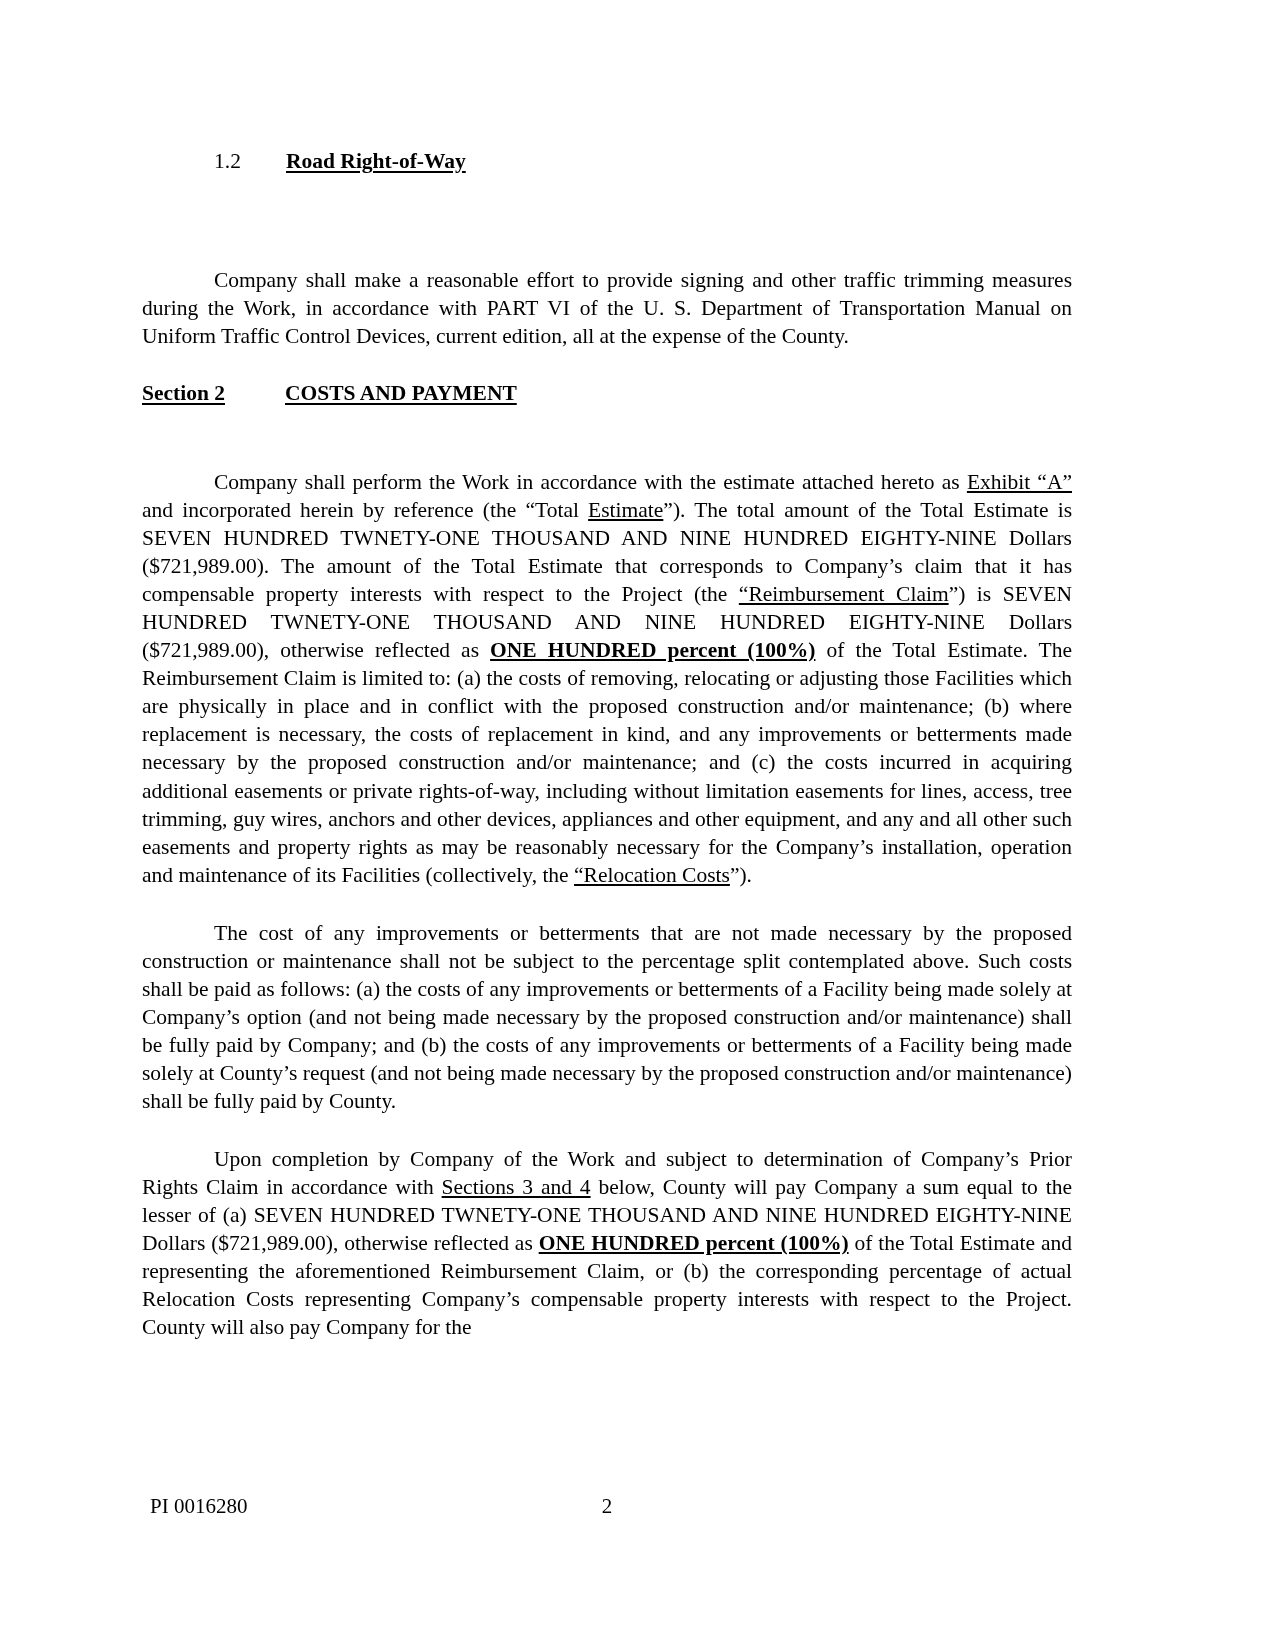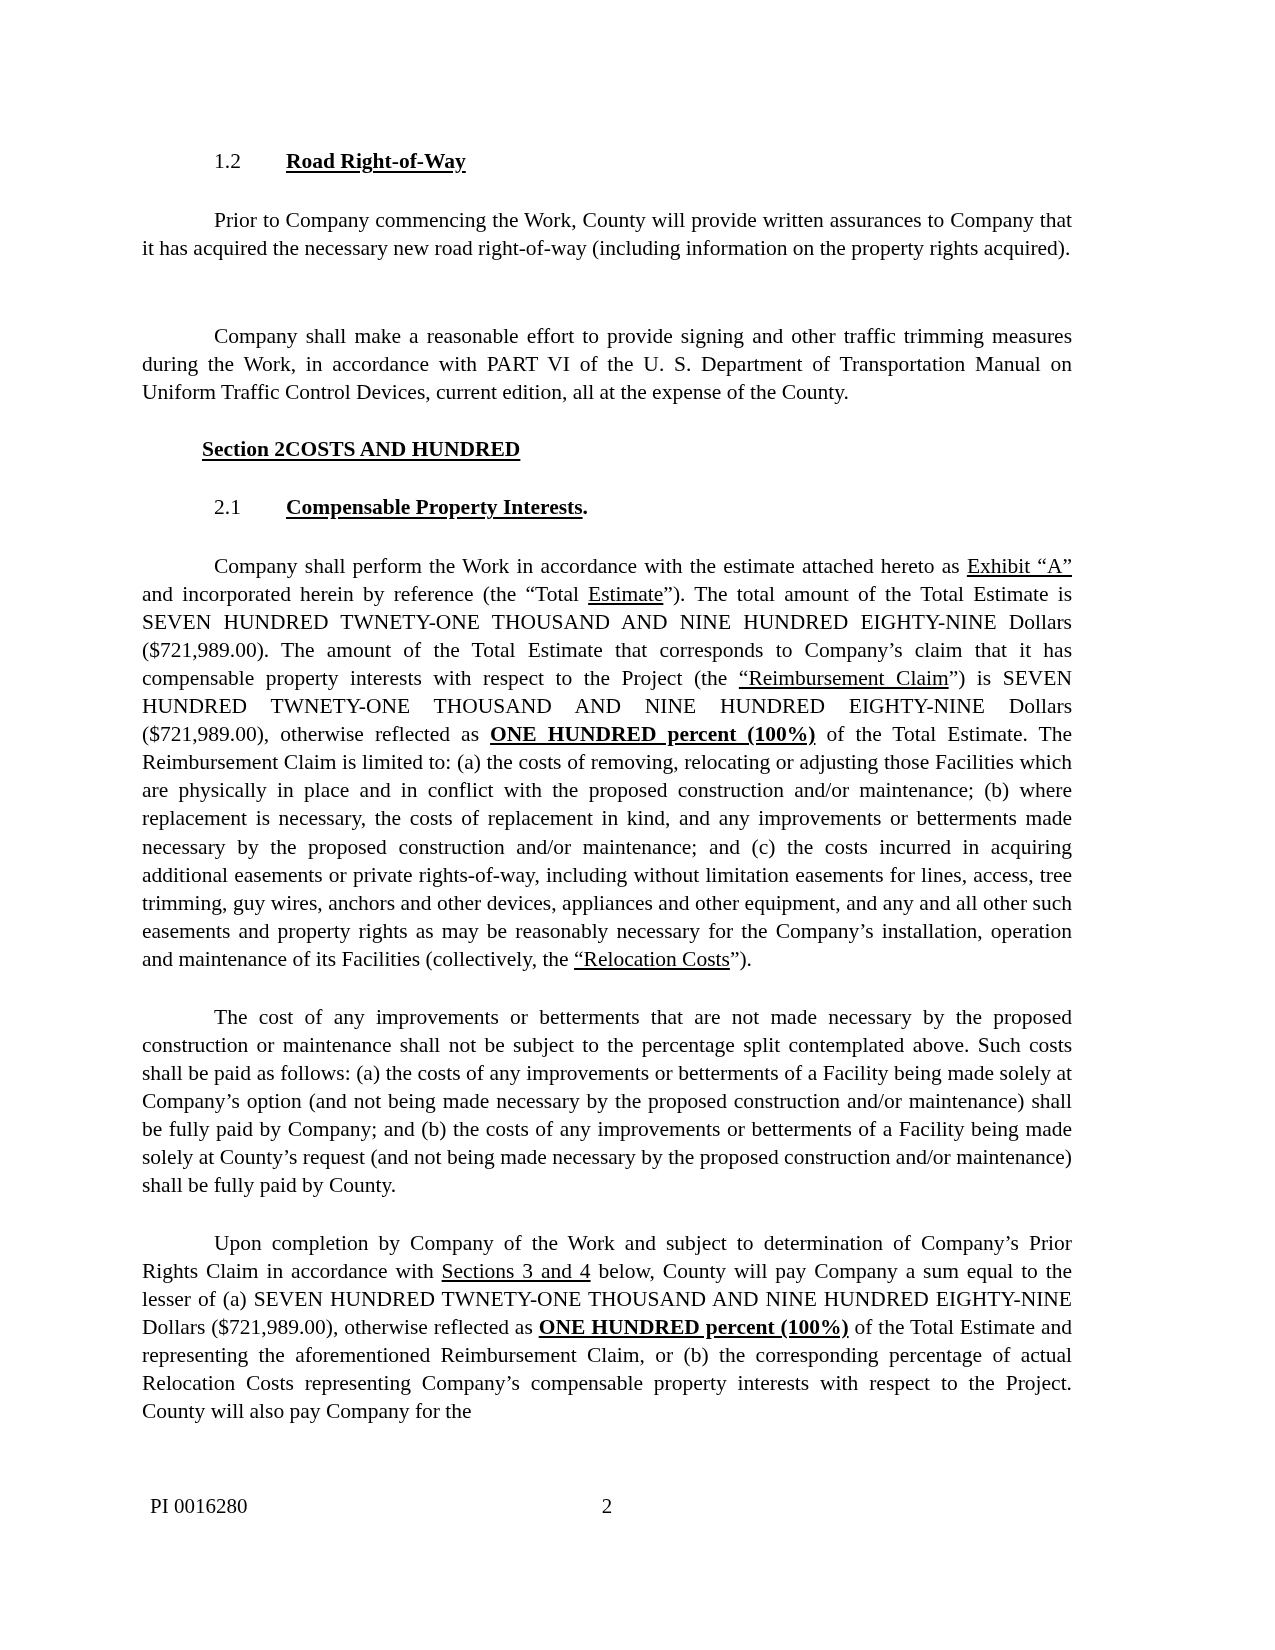--- a/index.html
+++ b/index.html
@@ -115,7 +115,6 @@
       <span class="num">1.2</span><span class="ttl">Road Right-of-Way</span>
     </div>
     <div class="gap-h"></div>
-    <p class="body">Prior to Company commencing the Work, County will provide written assurances to Company that it has acquired the necessary new road right-of-way (including information on the property rights acquired).</p>
 
     <div class="gap-p"></div>
 

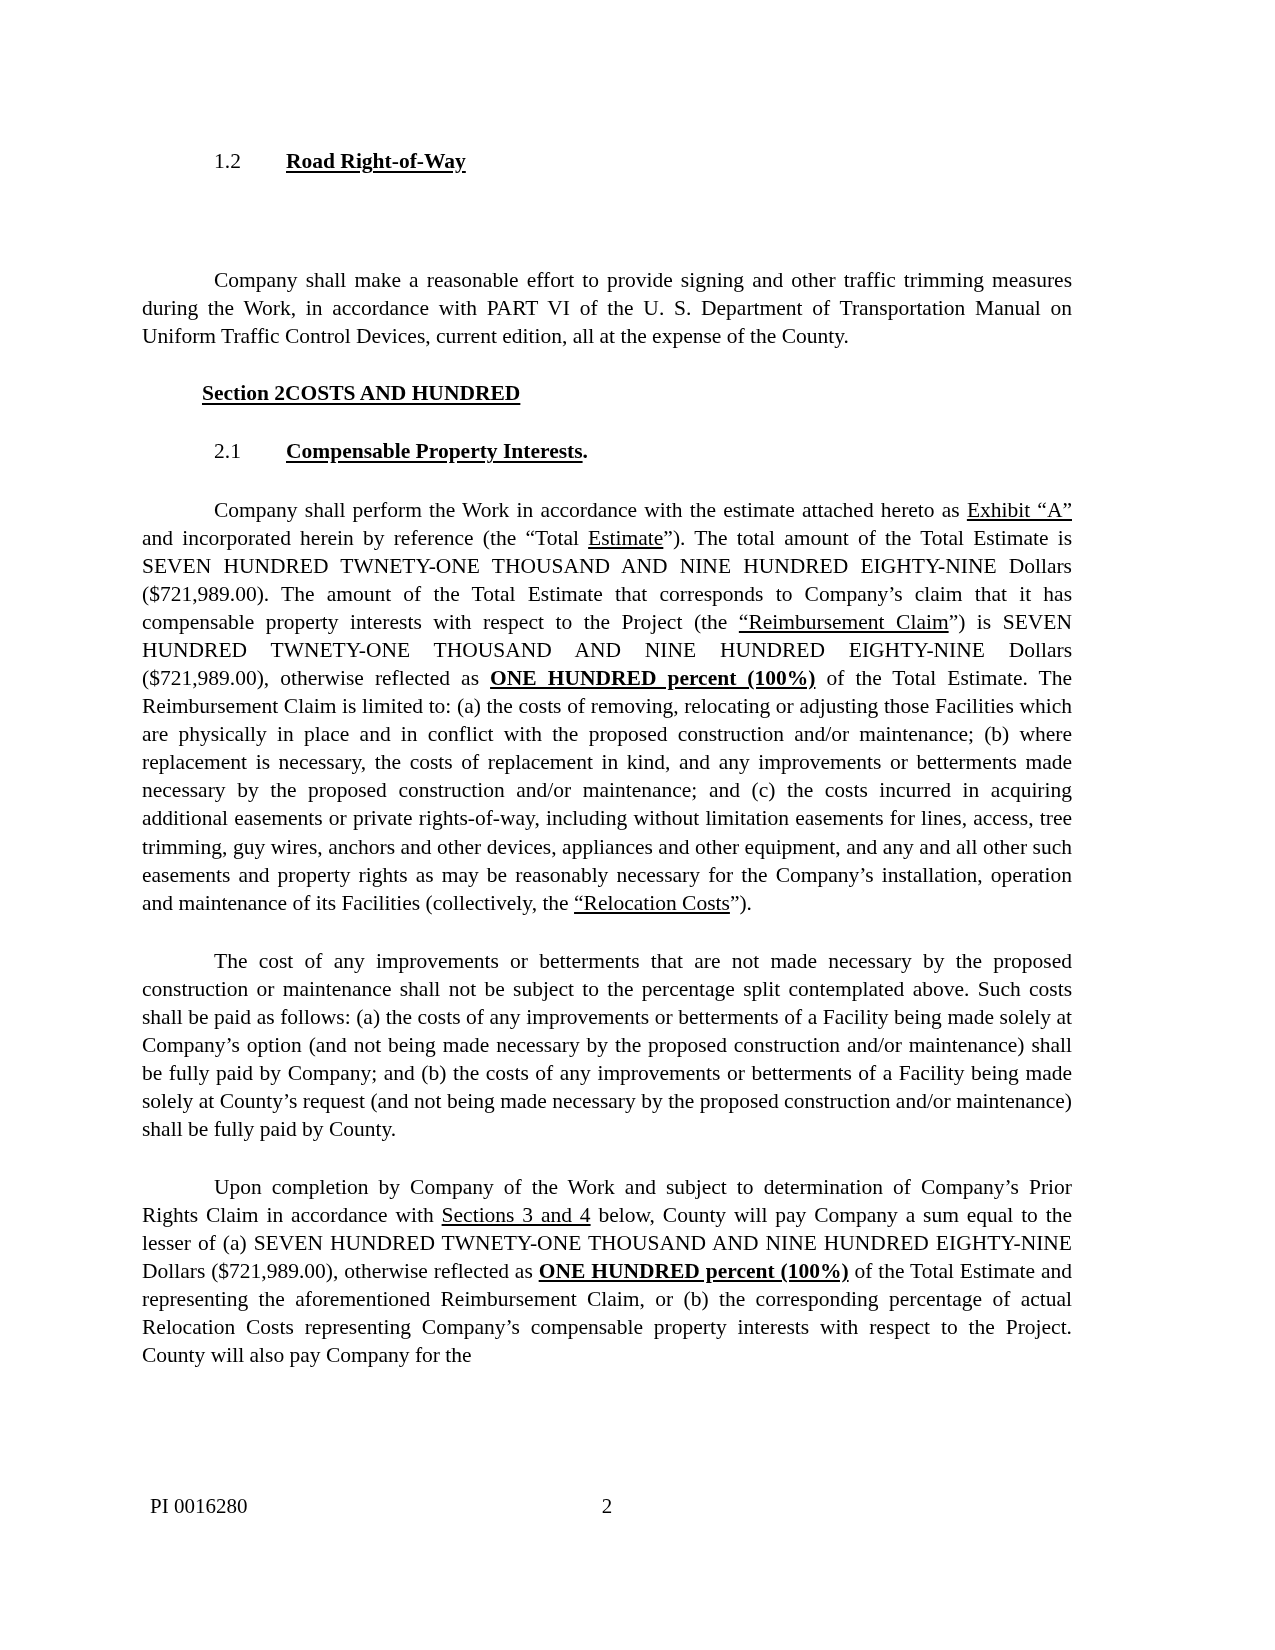--- a/index.html
+++ b/index.html
@@ -45,7 +45,6 @@
     font-weight: bold;
     text-decoration: underline;
     text-underline-offset: 3px;
-    text-align: right;
   }
   .heading-row .ttl {
     font-weight: bold;

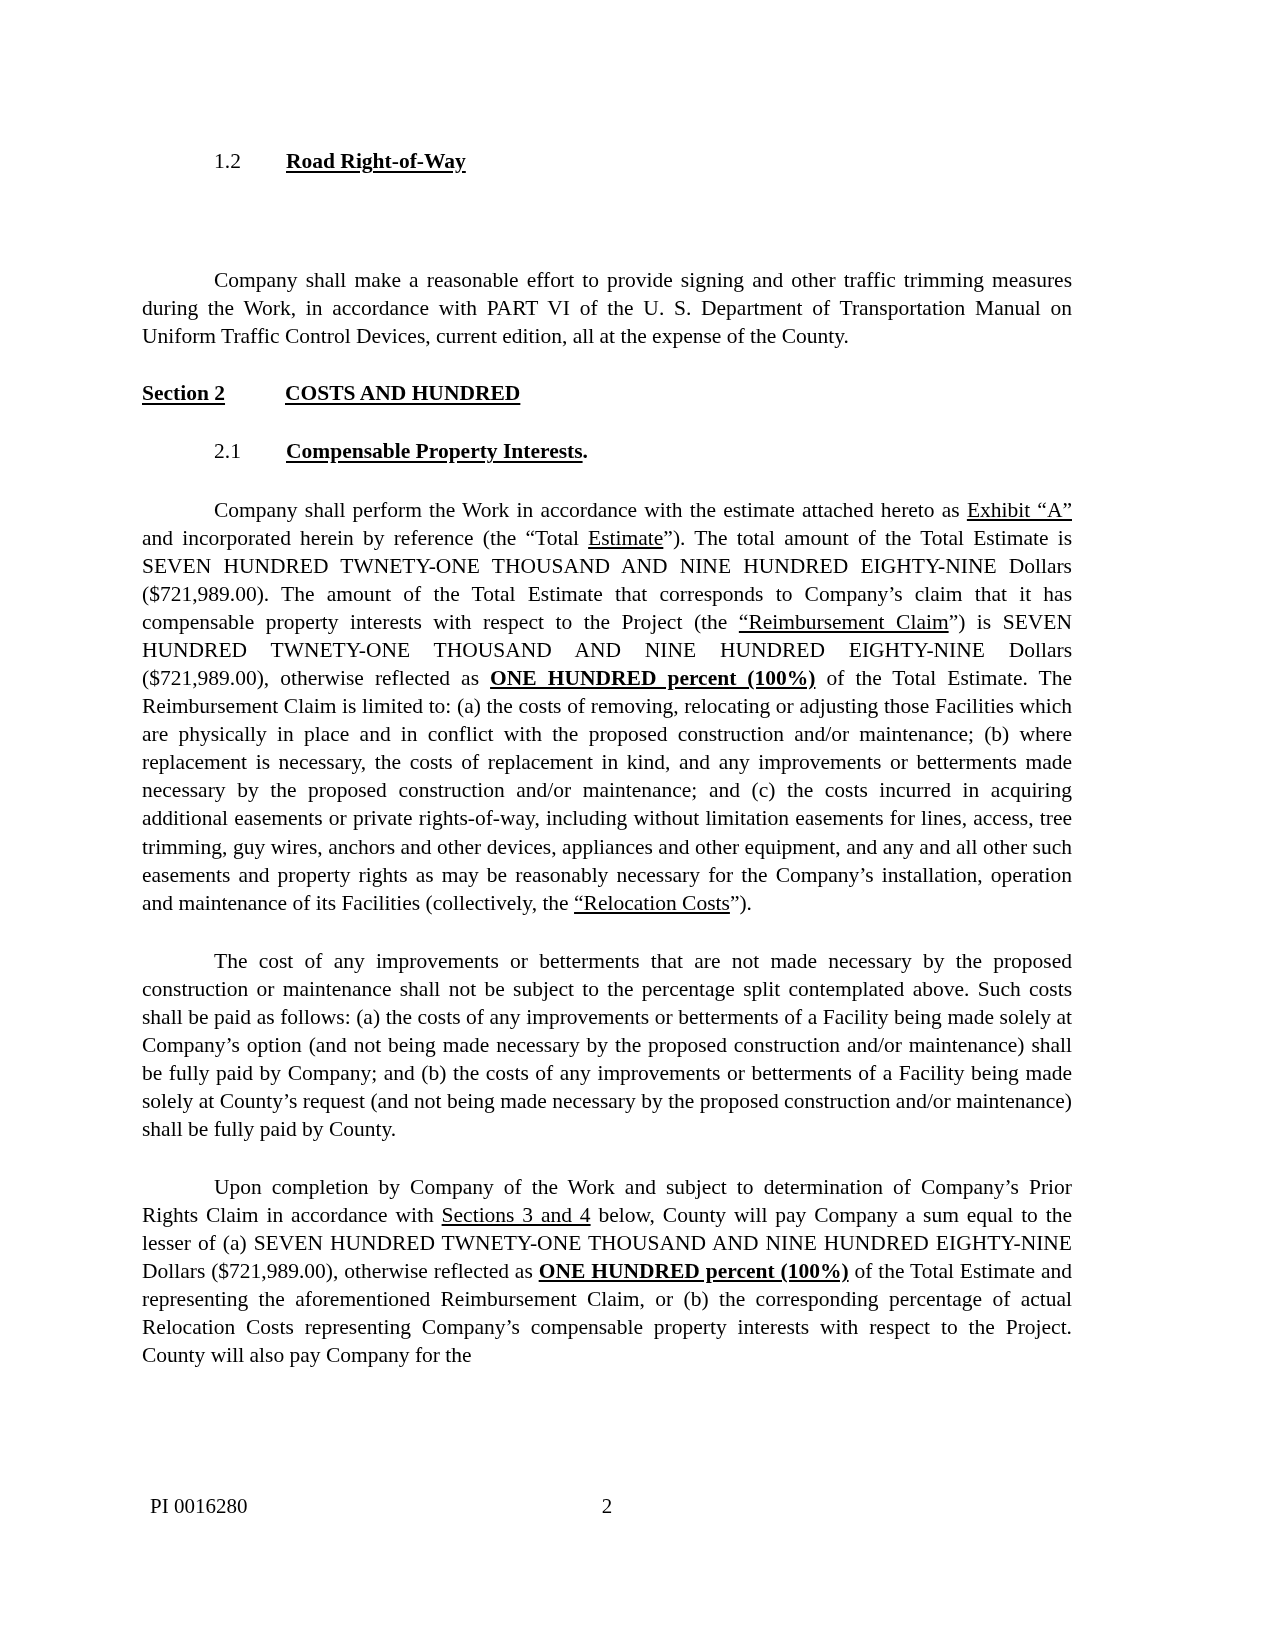--- a/index.html
+++ b/index.html
@@ -123,7 +123,7 @@
     <div class="gap-s"></div>
 
     <div class="heading-row sec-heading">
-      <span class="num flush">Section 2</span><span class="ttl">COSTS AND HUNDRED</span>
+      <span class="num flush">Section 2</span><span class="ttl">COSTS AND PAYMENT</span>
     </div>
 
     <div class="gap-h"></div>

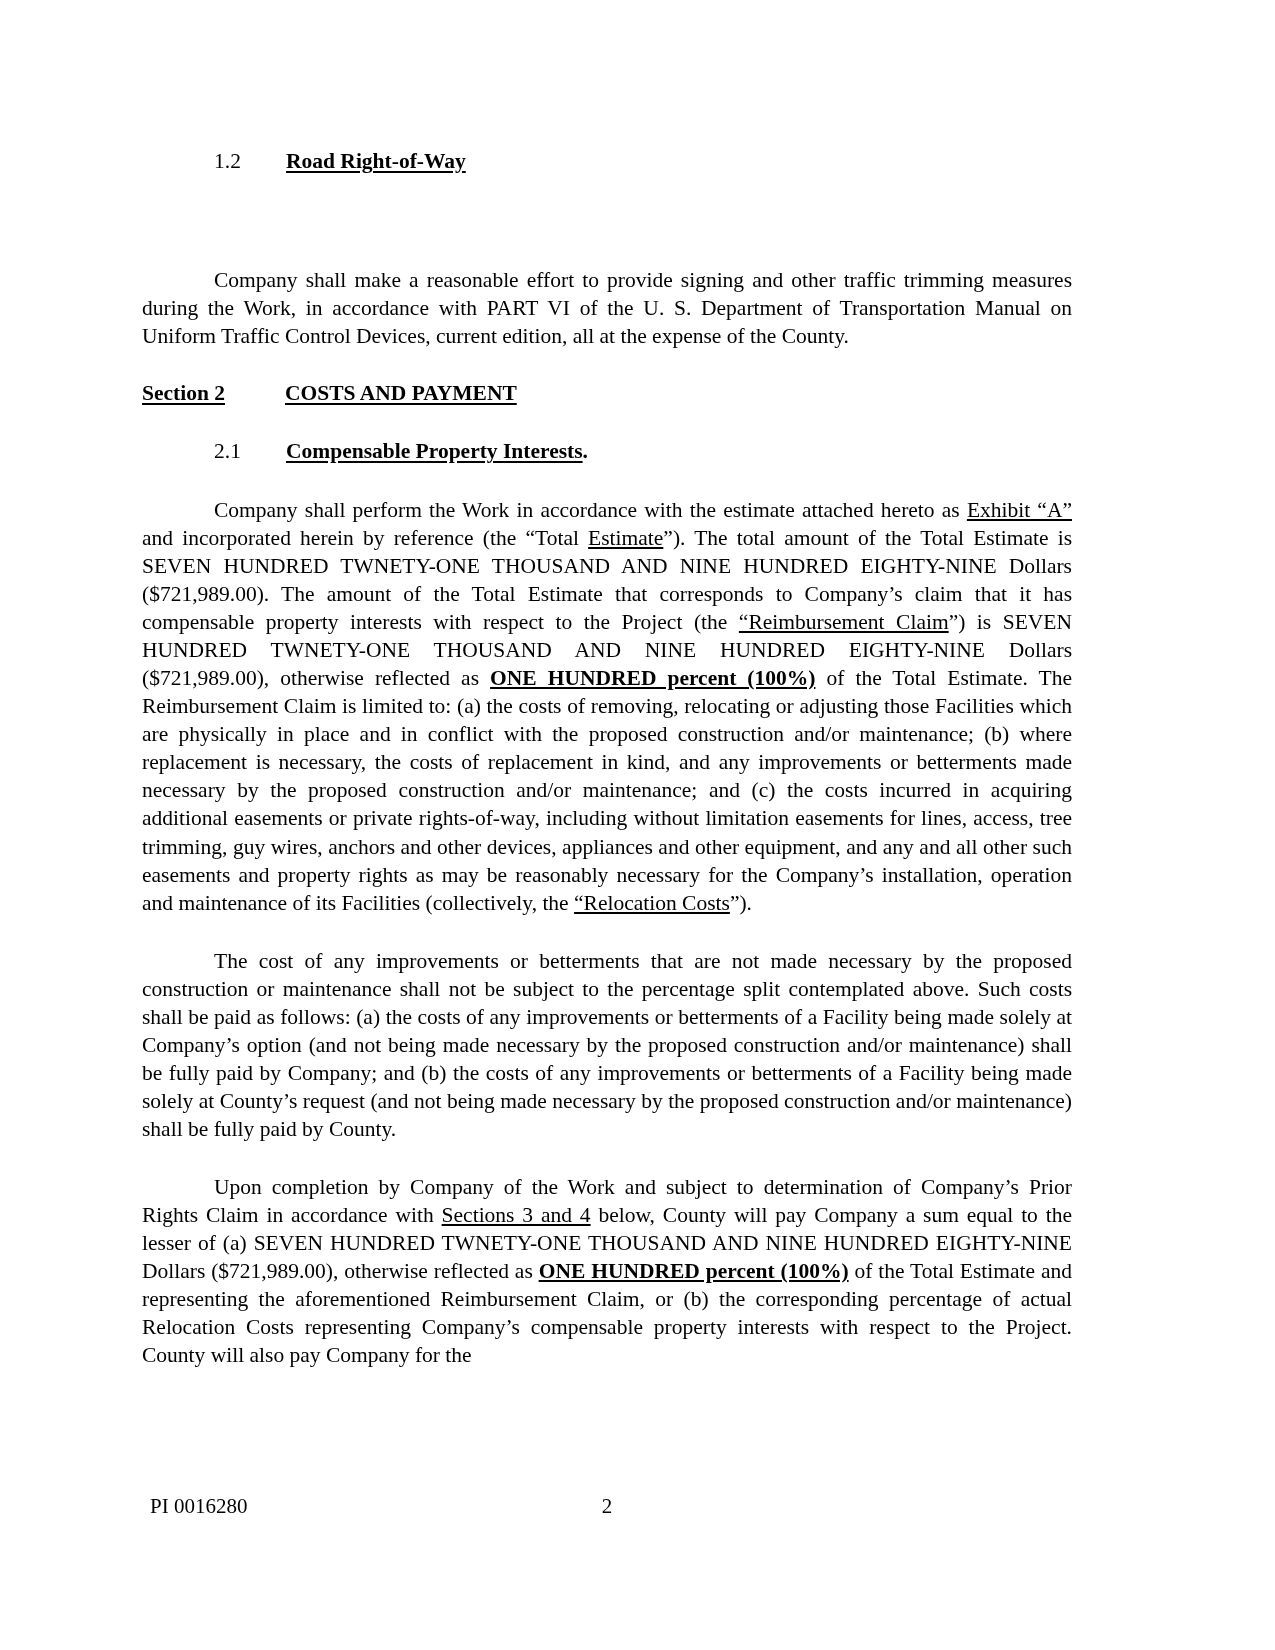--- a/index.html
+++ b/index.html
@@ -128,9 +128,6 @@
 
     <div class="gap-h"></div>
 
-    <div class="heading-row sub-heading">
-      <span class="num">2.1</span><span class="ttl">Compensable Property Interests</span><span class="ttl-after">.</span>
-    </div>
 
     <div class="gap-h"></div>
 

